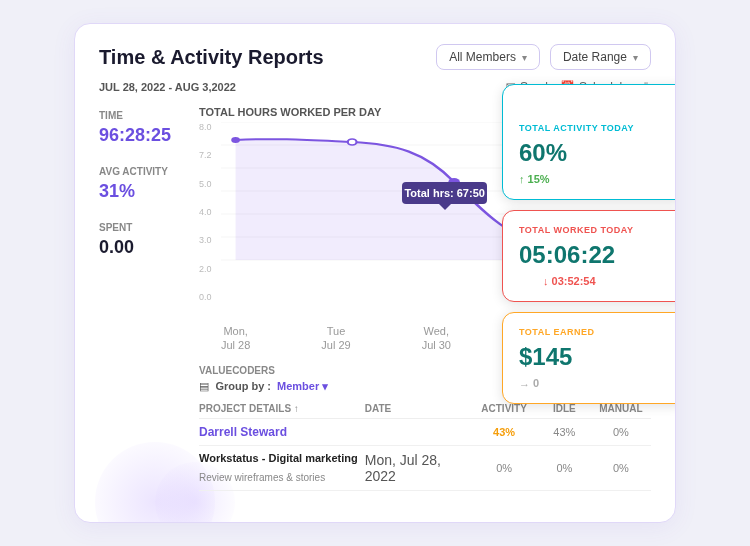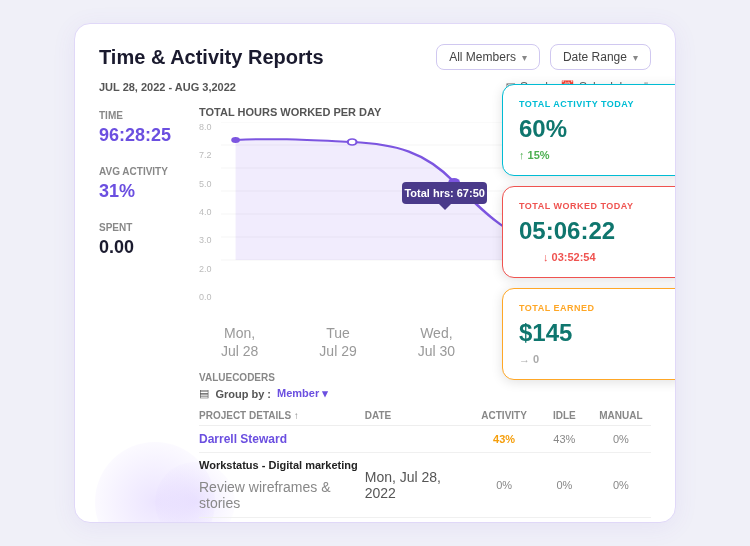--- a/index.html
+++ b/index.html
@@ -204,7 +204,7 @@
       letter-spacing: 0.5px;
       margin-bottom: 6px;
     }
-    .stat-card.cyan .stat-card-label { color: #00bcd4; }
+    .stat-card.cyan .stat-card-label { color: #00bcd4; margin-top: 24px; }
     .stat-card.red .stat-card-label { color: #ef5350; }
     .stat-card.orange .stat-card-label { color: #ffa726; }
 

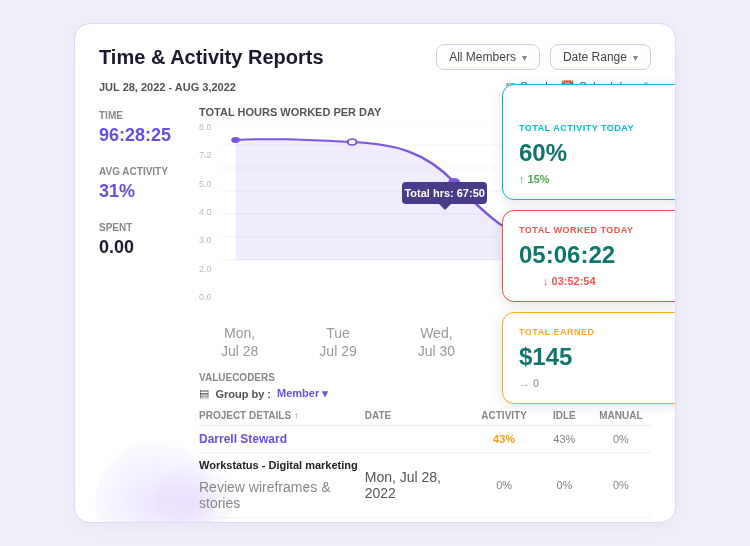--- a/index.html
+++ b/index.html
@@ -132,7 +132,7 @@
       display: flex;
       justify-content: space-between;
       padding: 2px 0 0 0;
-      font-size: 14px;
+      font-size: 11px;
       color: #999;
     }
     .x-label { text-align: center; line-height: 1.3; }

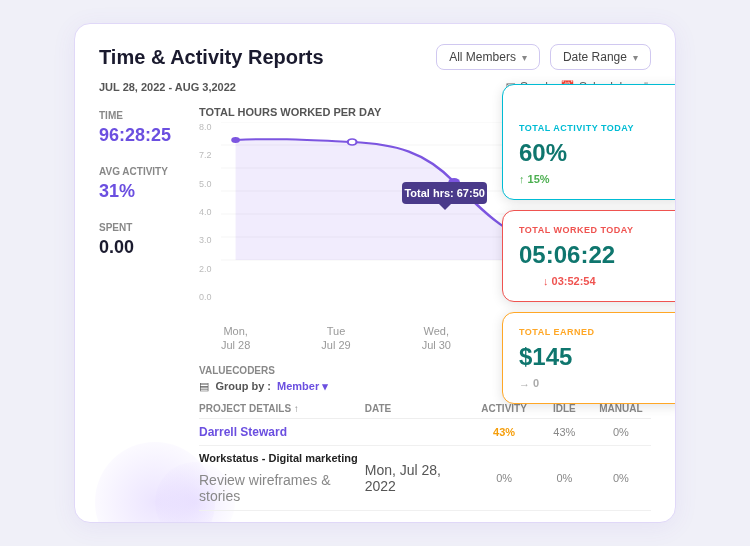--- a/index.html
+++ b/index.html
@@ -172,7 +172,7 @@
     }
     .row-name { color: #6b4fe0; font-weight: 600; font-size: 12px; }
     .row-project-name { color: #222; font-weight: 600; font-size: 11px; }
-    .row-project-sub { color: #888; font-size: 14px; margin-top: 8px; }
+    .row-project-sub { color: #888; font-size: 10px; margin-top: 8px; }
     .row-activity-orange { color: #f59e0b; font-weight: 700; }
     .row-activity-gray { color: #888; }
 

